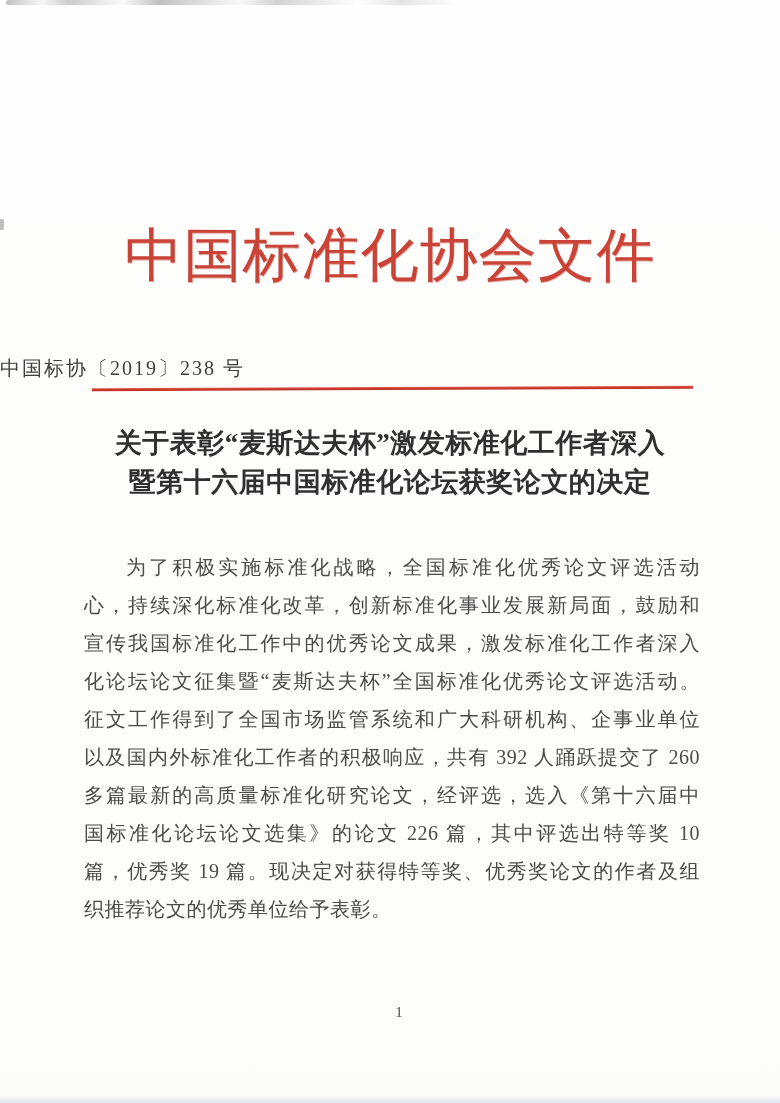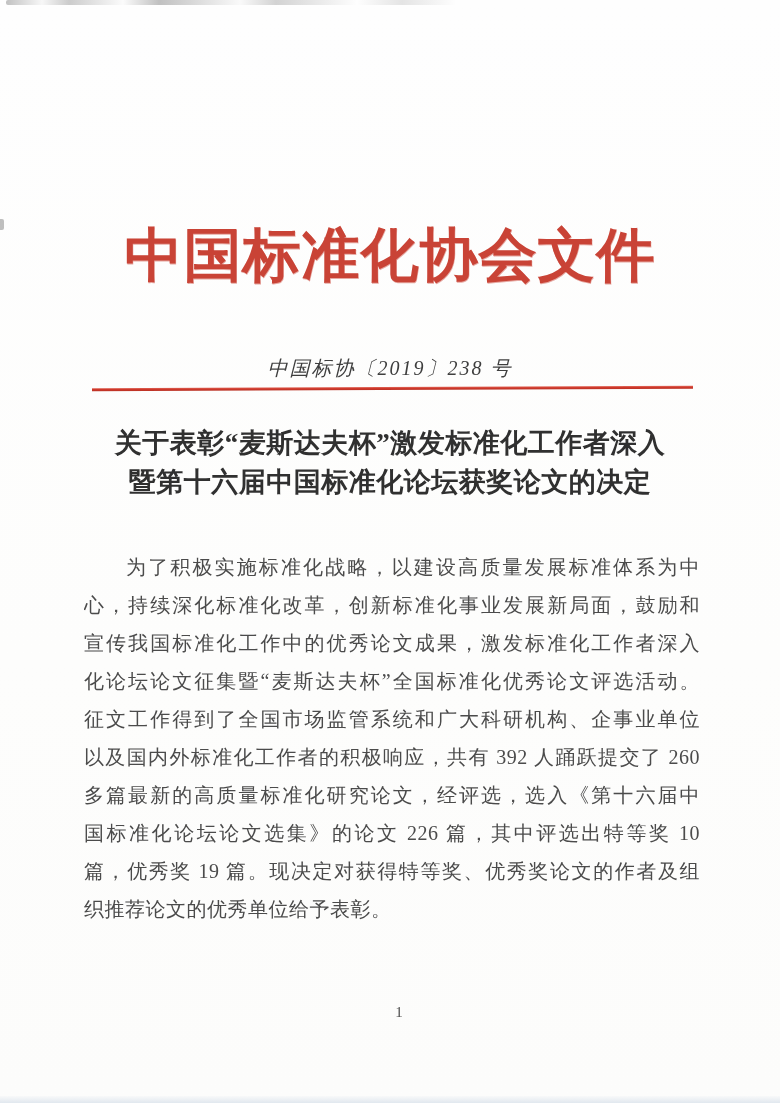--- a/index.html
+++ b/index.html
@@ -60,7 +60,7 @@
     width: 100%;
     text-align: center;
     font-size: 58px;
-    font-weight: 700;
+    font-weight: 400;
     letter-spacing: 1px;
     color: #c94336;
     text-shadow: 0.5px 0.5px 0 rgba(201,67,54,0.45);

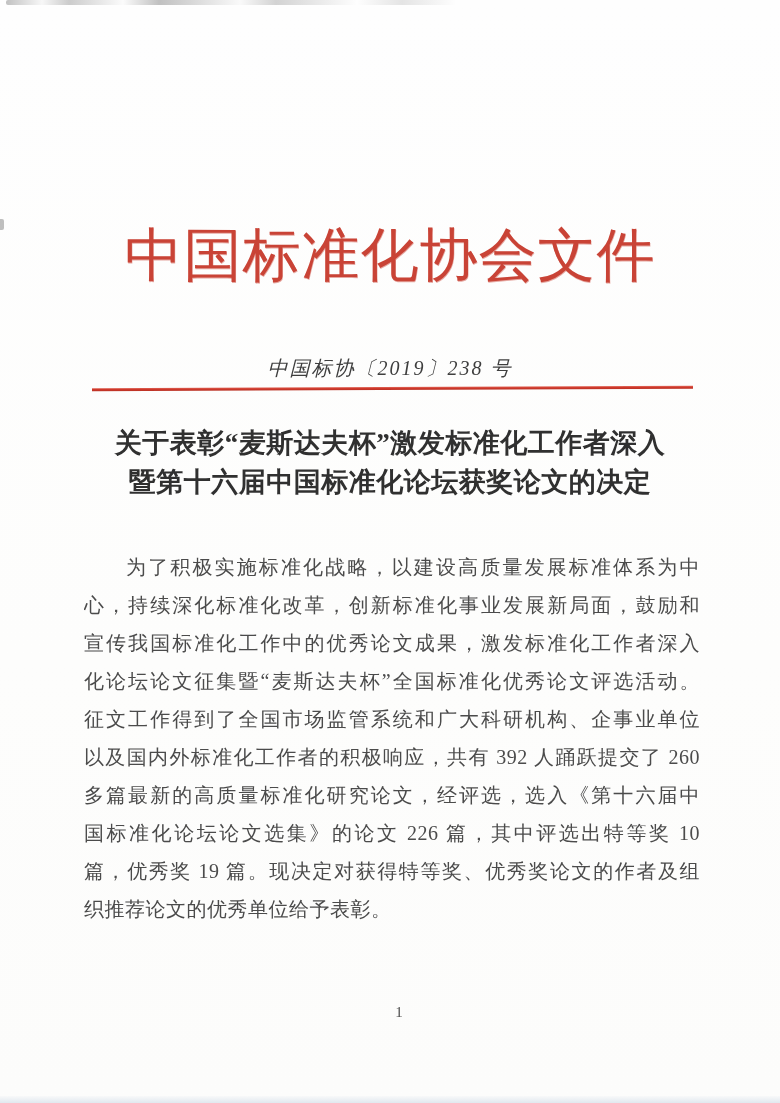--- a/index.html
+++ b/index.html
@@ -72,13 +72,11 @@
     top: 354px;
     left: 0;
     width: 100%;
-    text-align: center;
     font-size: 20px;
     color: #3e3e3e;
     letter-spacing: 2px;
     line-height: 28px;
     white-space: nowrap;
-    font-style: italic;
   }
   .red-divider {
     position: absolute;

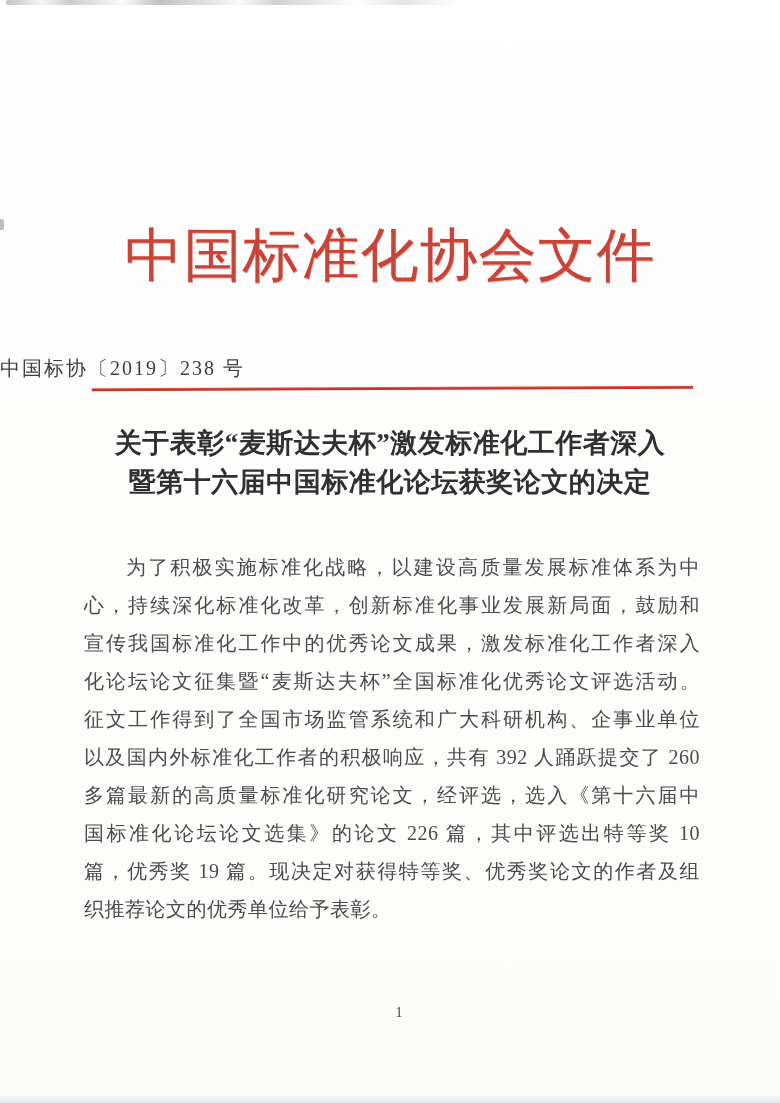--- a/index.html
+++ b/index.html
@@ -157,7 +157,7 @@
 </div>
 
 <div class="body-block">
-  <div class="body-line">为了积极实施标准化战略，以建设高质量发展标准体系为中</div>
+  <div class="body-line">为了积极实施标准化战略，全国标准化优秀论文评选活动</div>
   <div class="body-line">心，持续深化标准化改革，创新标准化事业发展新局面，鼓励和</div>
   <div class="body-line">宣传我国标准化工作中的优秀论文成果，激发标准化工作者深入</div>
   <div class="body-line">化论坛论文征集暨“麦斯达夫杯”全国标准化优秀论文评选活动。</div>

